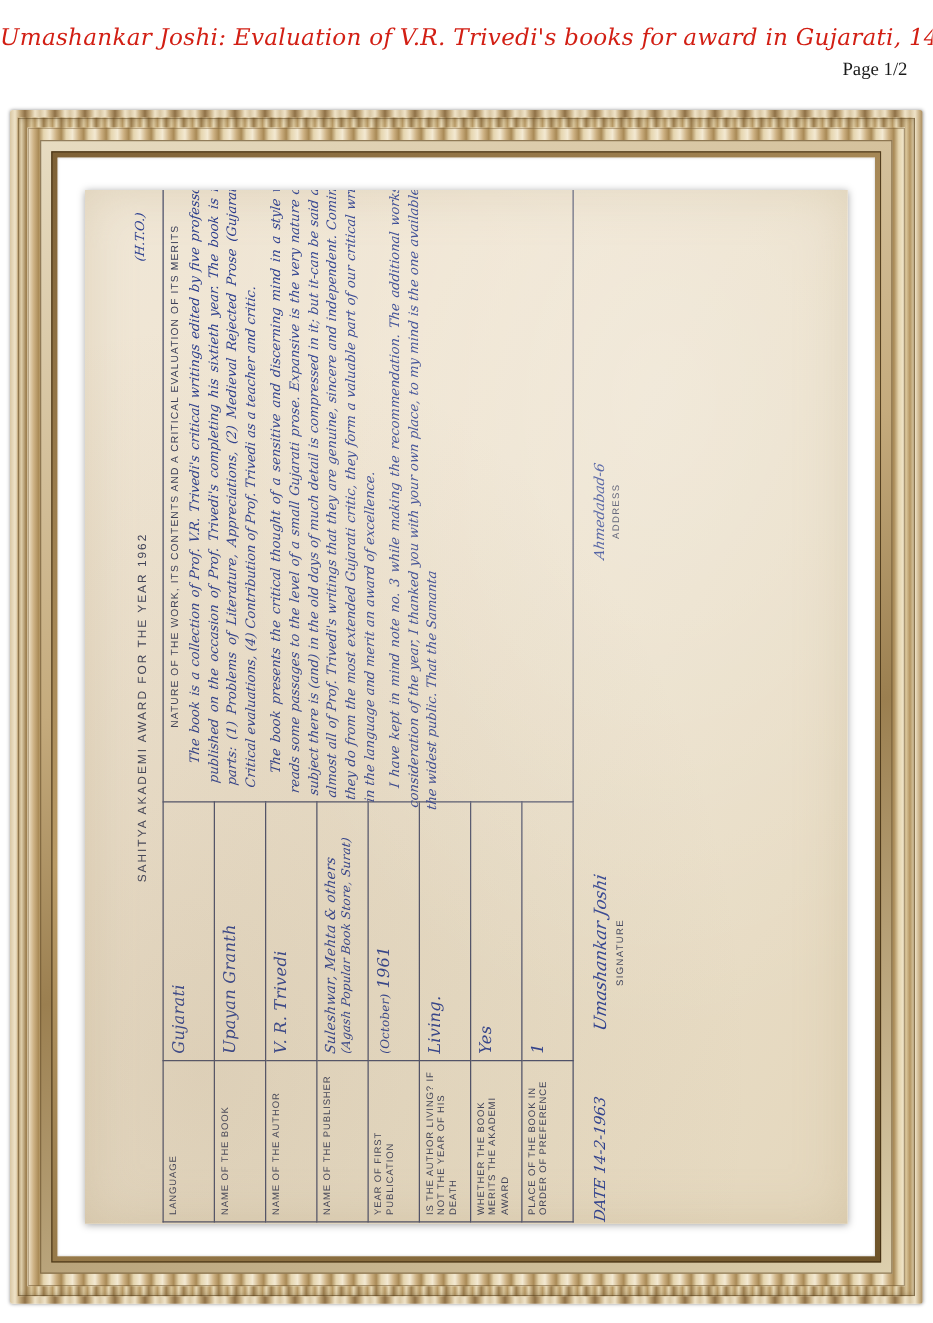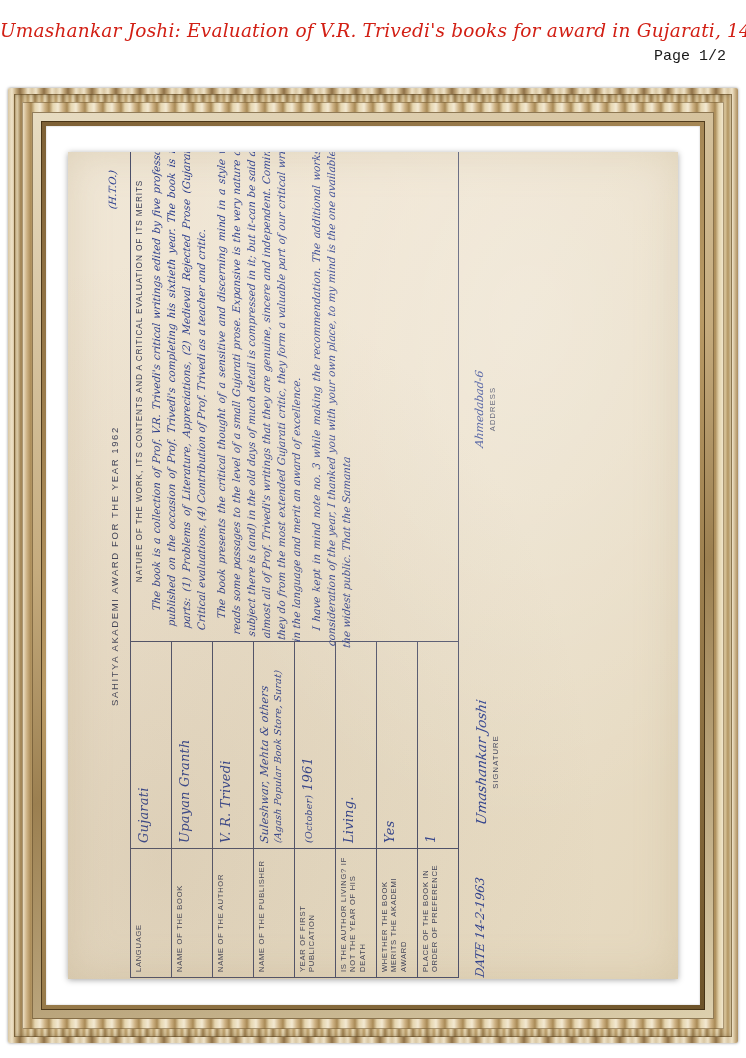--- a/index.html
+++ b/index.html
@@ -35,7 +35,7 @@
     margin-top: 7px;
     margin-right: 20px;
     text-align: right;
-    font-family: Liberation Mono, monospace;
+    font-family: Liberation Serif, serif;
     font-size: 15px;
     color: #1a1a1a;
     padding-left: 35px;

